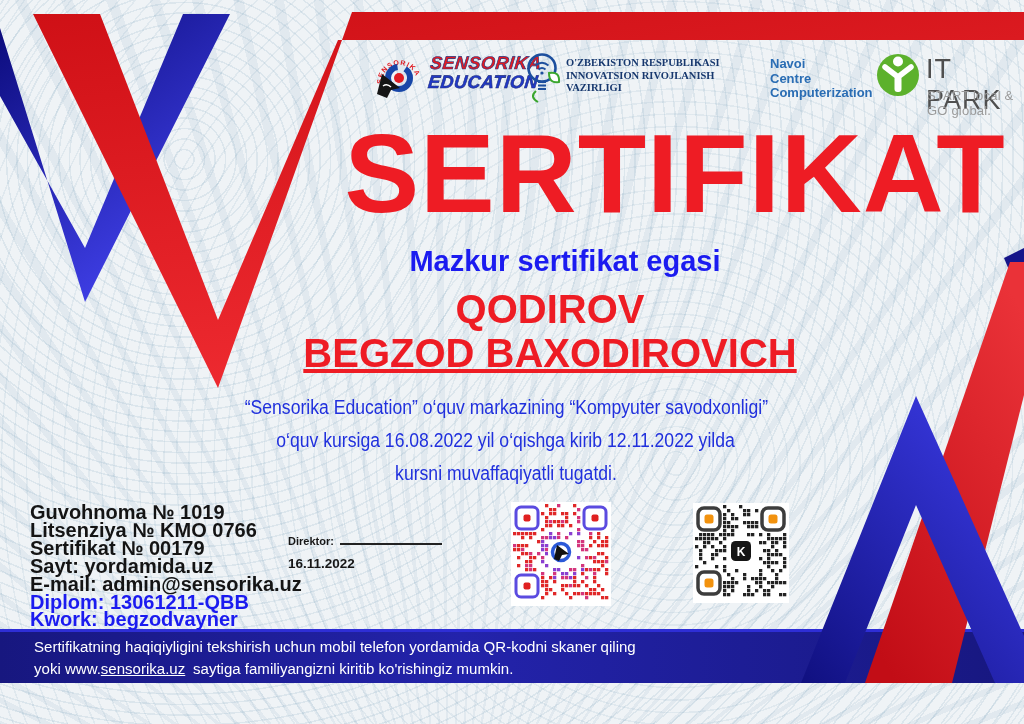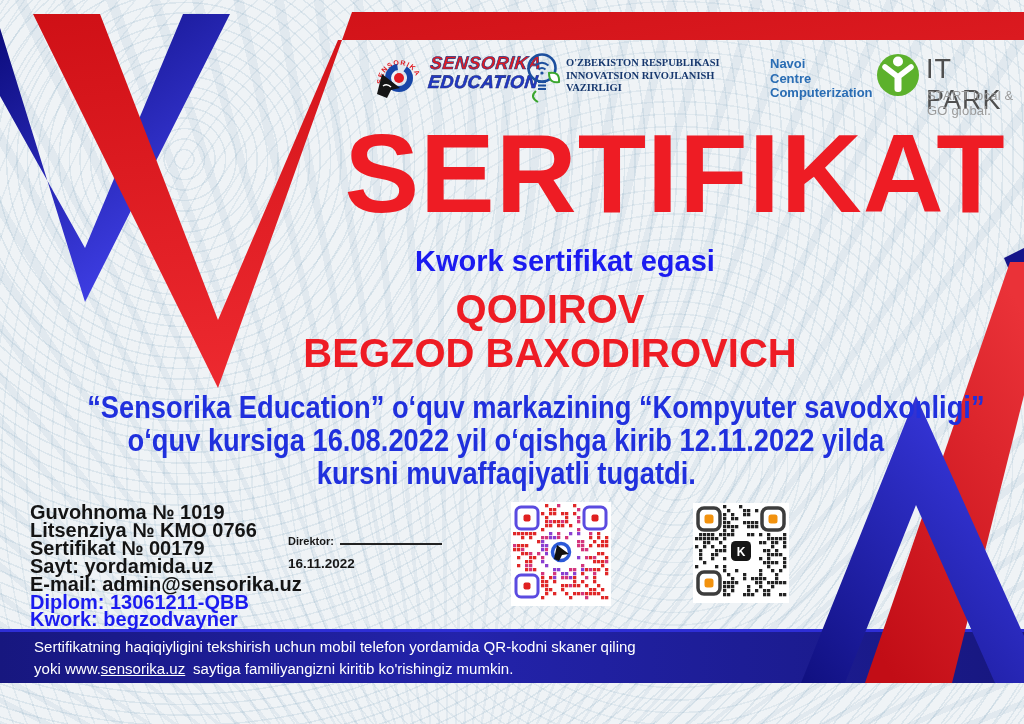--- a/index.html
+++ b/index.html
@@ -146,7 +146,7 @@
   <div class="abs content itpark-tag">START local &amp; GO global.</div>
 
   <div class="abs content title">SERTIFIKAT</div>
-  <div class="abs content subtitle">Kwork sertifikat egasi</div>
+  <div class="abs content subtitle">Mazkur sertifikat egasi</div>
   <div class="abs content name-line name1">QODIROV</div>
   <div class="abs content name-line name2">BEGZOD BAXODIROVICH</div>
   <div class="abs content course">

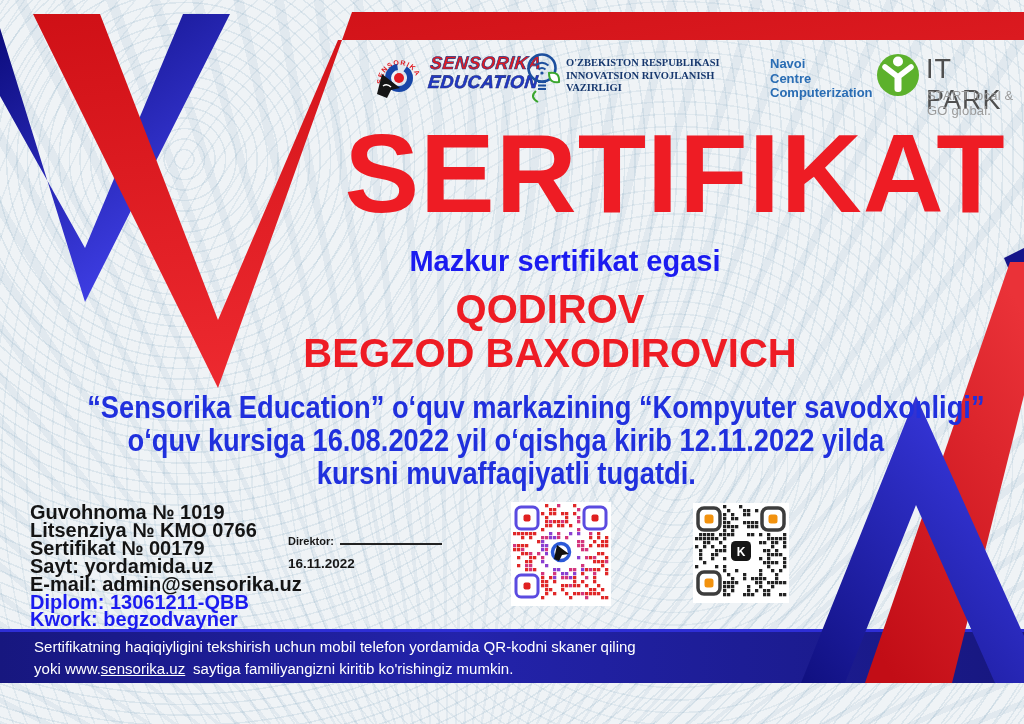--- a/index.html
+++ b/index.html
@@ -33,7 +33,7 @@
     font-weight:bold;color:#ee1c24;letter-spacing:1px;}
   .subtitle{left:105px;top:245px;width:920px;text-align:center;font-size:29px;font-weight:bold;color:#1b1bf0;}
   .name-line{left:90px;width:920px;text-align:center;font-size:40px;font-weight:bold;color:#ee1c24;}
-  .name1{top:287px;} .name2{top:331px;}
+  .name1{top:287px;} .name2{top:331px;text-decoration:underline;}
   .course{left:26px;top:391px;width:960px;text-align:center;font-size:31px;font-weight:bold;
     color:#2030dd;line-height:33px;}
   .course span{display:inline-block;transform:scaleX(.88);white-space:nowrap;}

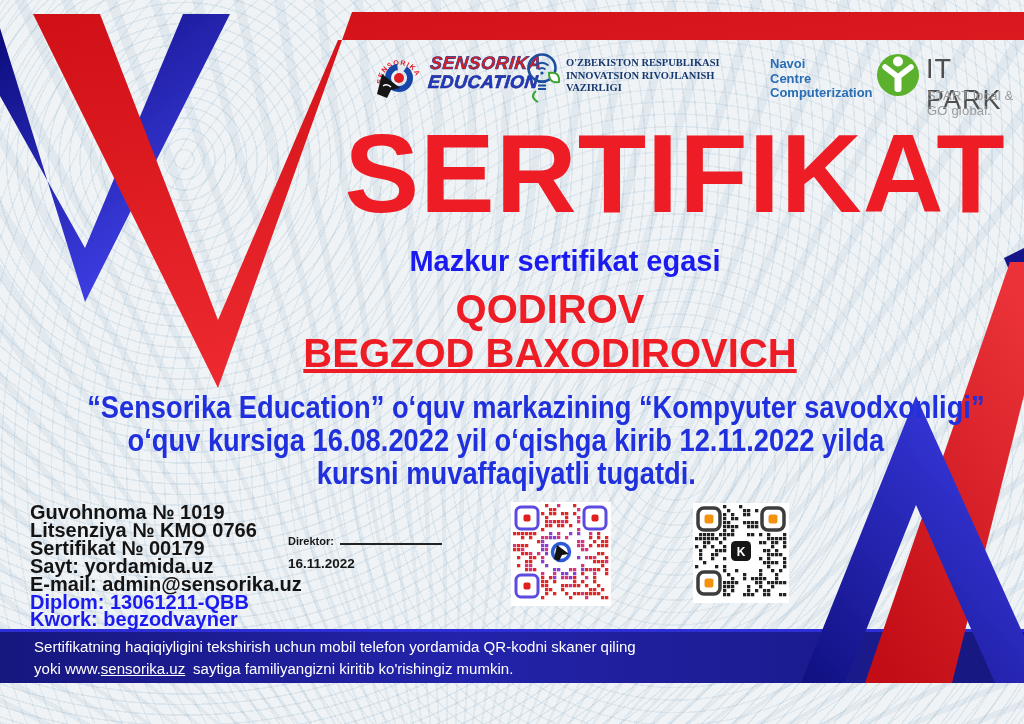--- a/index.html
+++ b/index.html
@@ -34,7 +34,7 @@
   .subtitle{left:105px;top:245px;width:920px;text-align:center;font-size:29px;font-weight:bold;color:#1b1bf0;}
   .name-line{left:90px;width:920px;text-align:center;font-size:40px;font-weight:bold;color:#ee1c24;}
   .name1{top:287px;} .name2{top:331px;text-decoration:underline;}
-  .course{left:26px;top:391px;width:960px;text-align:center;font-size:31px;font-weight:bold;
+  .course{left:26px;top:391px;width:960px;text-align:center;font-size:20px;font-weight:normal;
     color:#2030dd;line-height:33px;}
   .course span{display:inline-block;transform:scaleX(.88);white-space:nowrap;}
 

